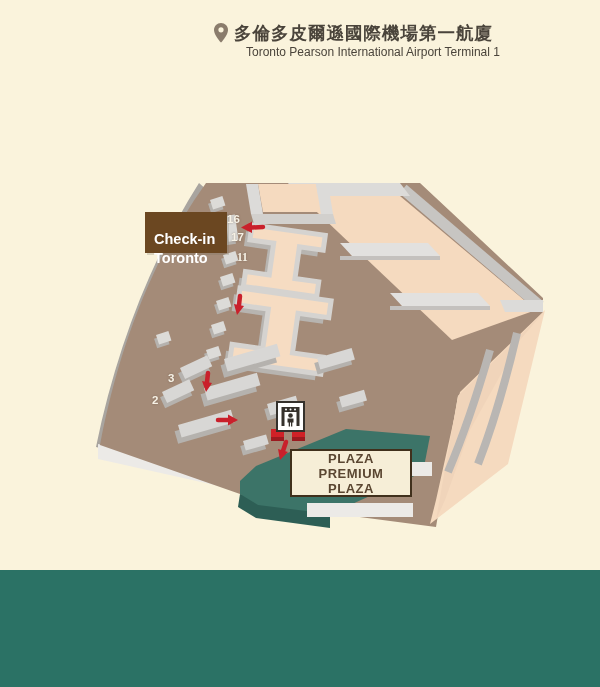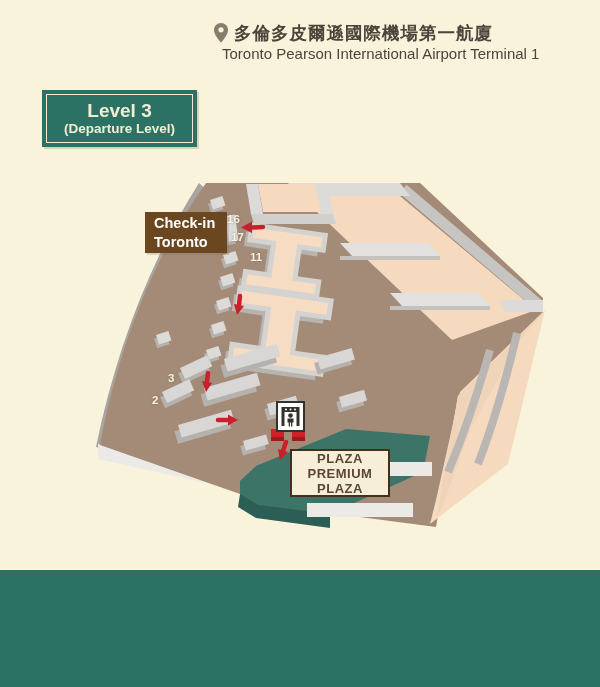--- a/index.html
+++ b/index.html
@@ -17,7 +17,7 @@
     font-family:"DejaVu Sans","Liberation Sans",sans-serif;
   }
   .loc-en{
-    position:absolute;left:222px;top:45px;font-size:15px;color:#4a443b;white-space:nowrap;
+    position:absolute;left:246px;top:45px;font-size:12px;color:#4a443b;white-space:nowrap;
   }
   
   .badge{

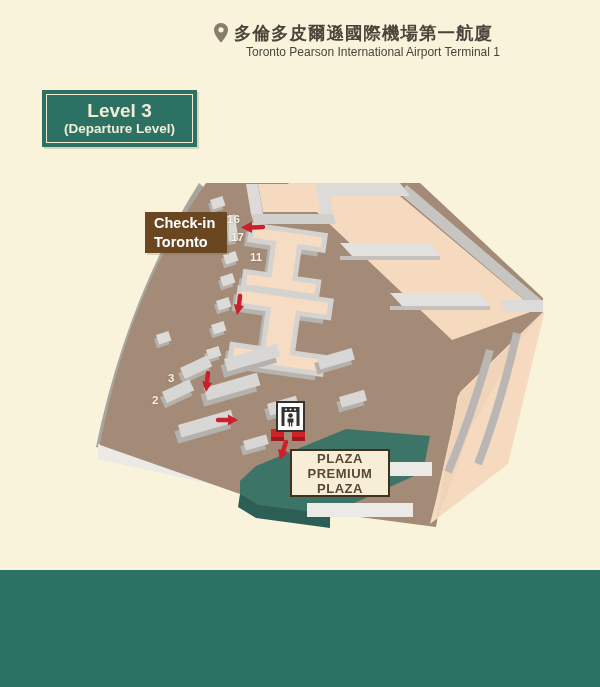--- a/index.html
+++ b/index.html
@@ -68,12 +68,6 @@
     <div class="loc-en">Toronto Pearson International Airport Terminal 1</div>
   </div>
 
-  <div class="badge">
-    <div class="badge-inner">
-      <div class="badge-title">Level 3</div>
-      <div class="badge-sub">(Departure Level)</div>
-    </div>
-  </div>
 
   <div class="map-wrap">
     <svg class="map-svg" width="600" height="687" viewBox="0 0 600 687">

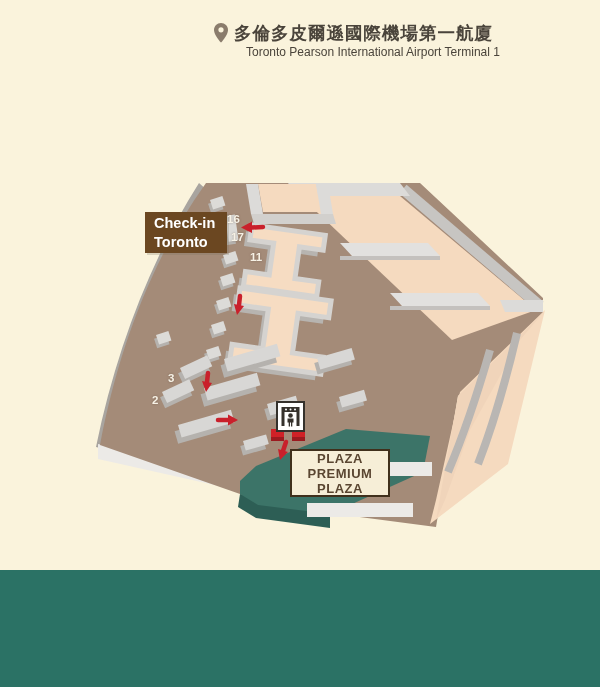--- a/index.html
+++ b/index.html
@@ -37,7 +37,7 @@
   .checkin-label{
     position:absolute;left:145px;top:212px;width:82px;height:41px;
     background:#6b4721;color:#ffffff;font-weight:bold;font-size:14.5px;line-height:19px;
-    box-sizing:border-box;padding:2px 0 0 9px;
+    box-sizing:border-box;padding:18px 0 0 9px;
     box-shadow:2px 2px 0 rgba(120,110,90,.25);
   }
   .num{

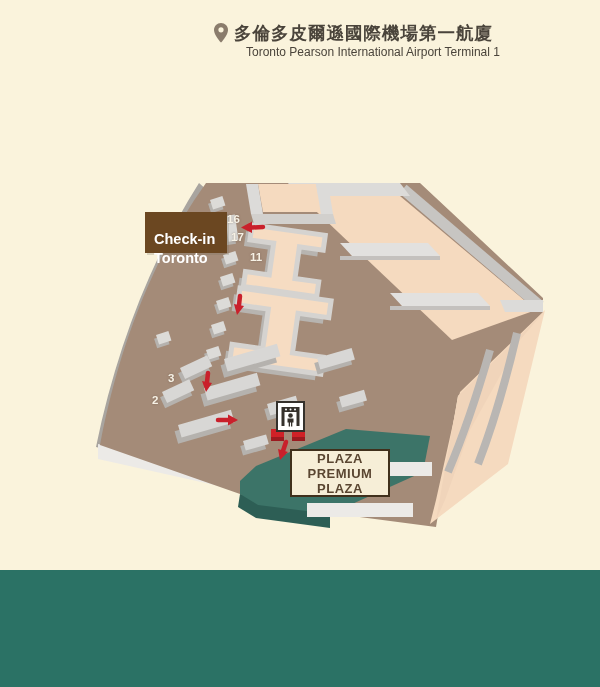--- a/index.html
+++ b/index.html
@@ -241,7 +241,7 @@
 
     <span class="num" style="left:227px;top:213px;">16</span>
     <span class="num" style="left:231px;top:231px;">17</span>
-    <span class="num" style="left:250px;top:251px;">11</span>
+    <span class="num" style="left:237px;top:251px;font-family:Liberation Serif, serif;">11</span>
     <span class="num" style="left:168px;top:372px;">3</span>
     <span class="num" style="left:152px;top:394px;">2</span>
 

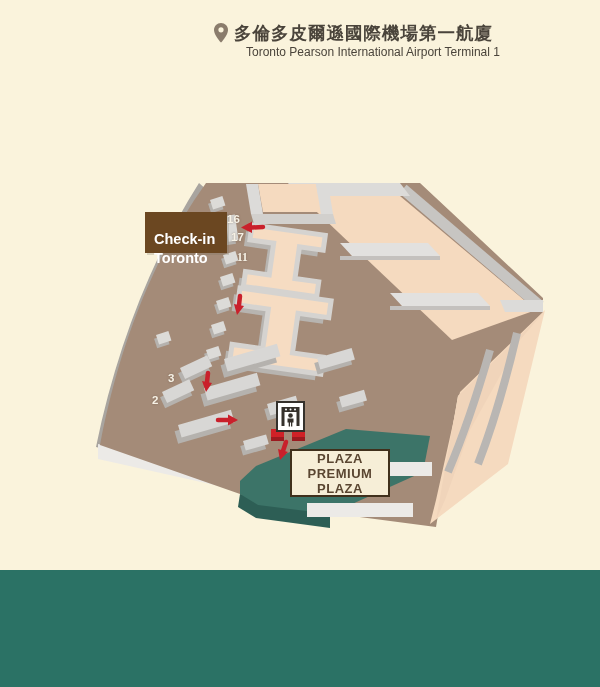--- a/index.html
+++ b/index.html
@@ -45,7 +45,7 @@
     text-shadow:0 0 2px rgba(90,70,55,.5);
   }
   .plaza-label{
-    position:absolute;left:290px;top:449px;width:100px;height:48px;
+    position:absolute;left:290px;top:449px;width:122px;height:48px;
     background:#f6eed7;border:2px solid #40301c;box-sizing:border-box;
     color:#5a4631;font-weight:bold;font-size:13px;line-height:15px;
     display:flex;flex-direction:column;align-items:center;justify-content:center;

